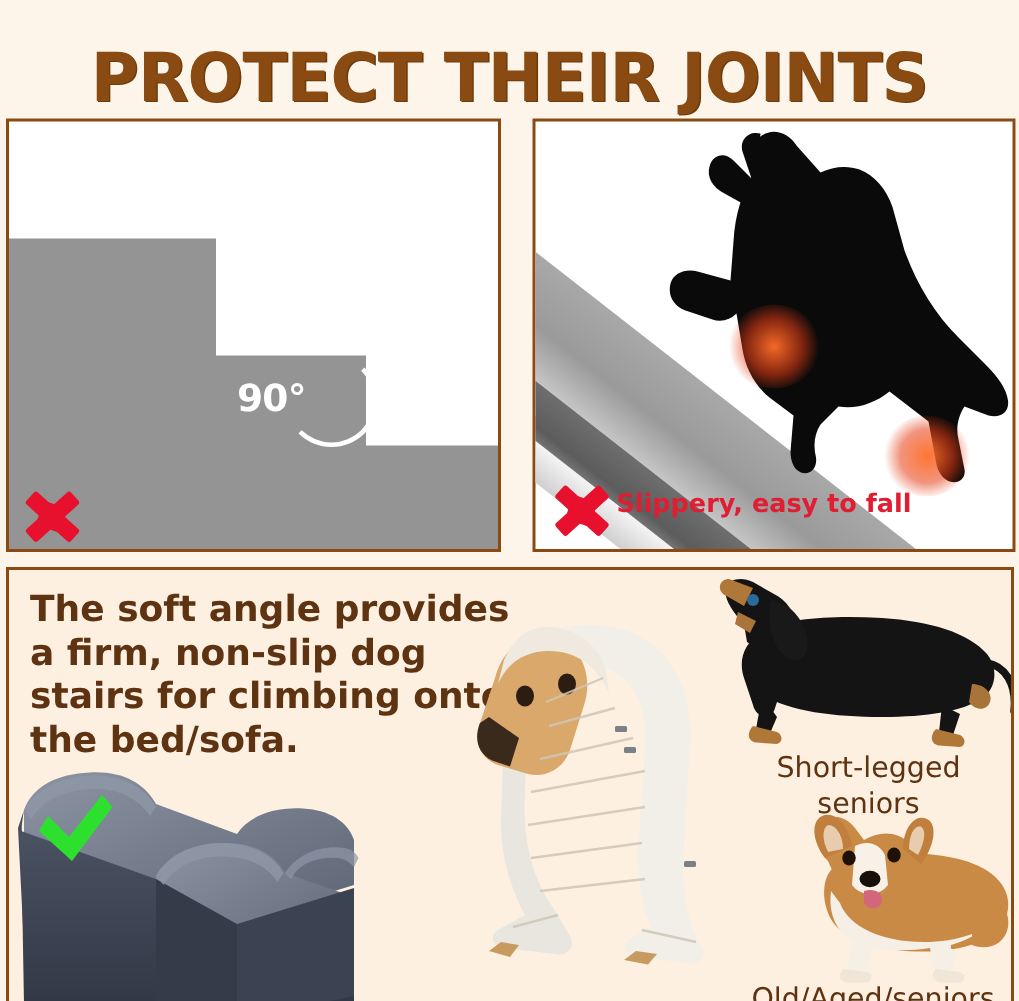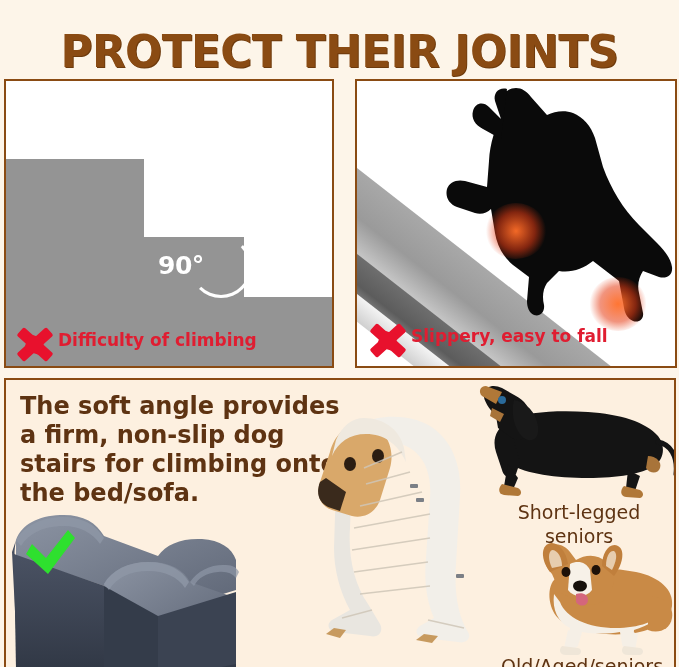--- a/index.html
+++ b/index.html
@@ -236,7 +236,6 @@
         <span></span>
         <span></span>
     </div>
-    <div class="caption-bad" id="cap-climbing">Difficulty of climbing</div>
   </div>
 
   <div class="panel" id="panel-slippery">

